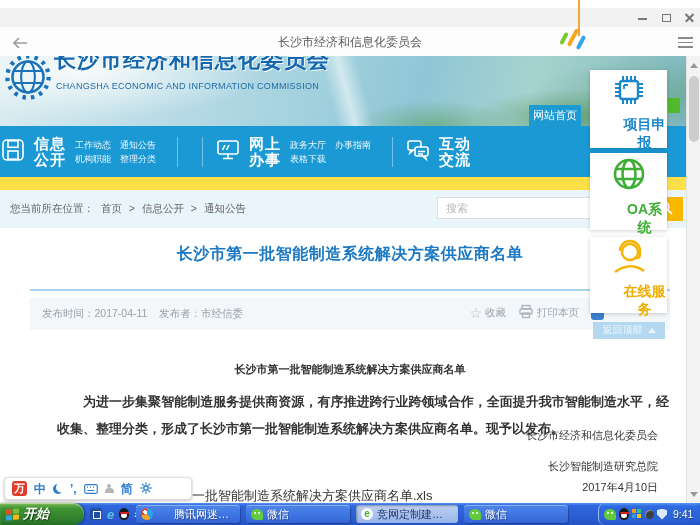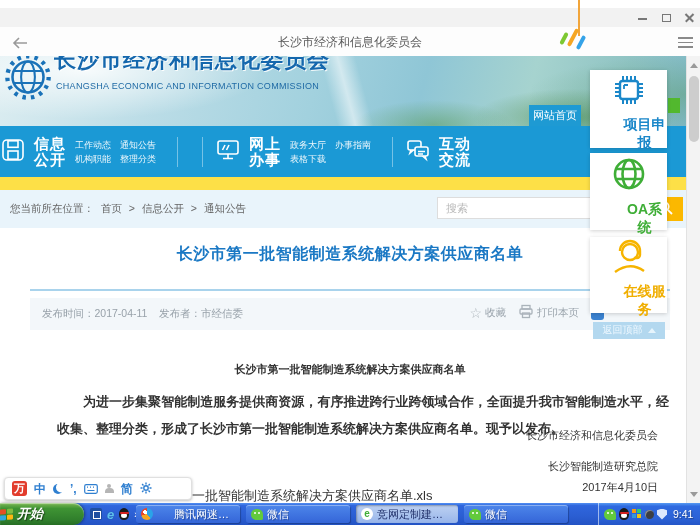--- a/index.html
+++ b/index.html
@@ -106,7 +106,7 @@
     background:linear-gradient(180deg,#5390f2 0%,#3066dd 12%,#2b5ed2 60%,#2353c4 100%);}
   .startbtn{position:absolute;left:0;top:0;height:22px;width:84px;border-radius:0 11px 11px 0;cursor:pointer;
     background:linear-gradient(180deg,#7db954 0%,#3f9434 25%,#2f7d2b 80%,#266e24 100%);
-    box-shadow:inset 0 1px 1px rgba(255,255,255,.5), 1px 0 3px rgba(0,0,0,.4);display:flex;align-items:center;padding-left:0;box-sizing:border-box;}
+    box-shadow:inset 0 1px 1px rgba(255,255,255,.5), 1px 0 3px rgba(0,0,0,.4);display:flex;align-items:center;padding-left:6px;box-sizing:border-box;}
   .flag{width:13px;height:11px;display:grid;grid-template-columns:6px 6px;grid-template-rows:5px 5px;gap:1px;transform:skewY(-6deg);margin-right:4px;}
   .flag i{border-radius:1px;}
   .flag i:nth-child(1){background:#e34f26;} .flag i:nth-child(2){background:#7fbb42;}

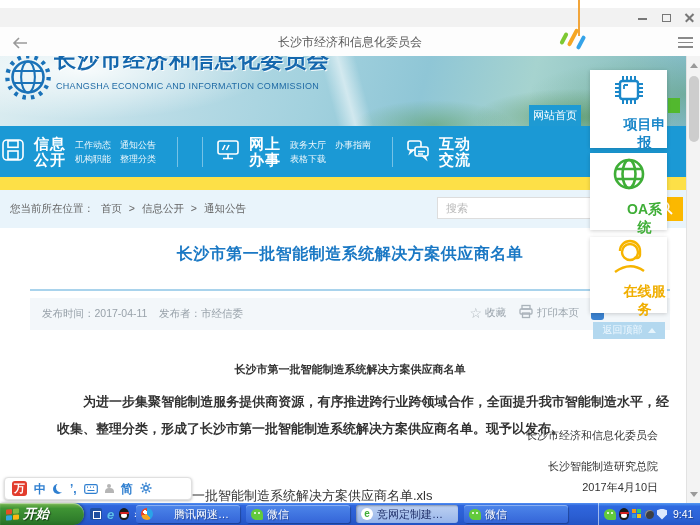--- a/index.html
+++ b/index.html
@@ -133,7 +133,7 @@
     background:radial-gradient(circle at 35% 35%, #fff 0 18%, transparent 19%), conic-gradient(#2aa3e8 0 40%, #f5a623 40% 70%, #e8452a 70% 100%);}
   .ico-ge{width:12px;height:12px;border-radius:50%;background:#fff;color:#3fae37;font-size:10px;font-weight:bold;text-align:center;line-height:12px;flex:0 0 auto;}
   .tray{position:absolute;left:598px;top:0;width:102px;height:22px;border-left:1px solid rgba(255,255,255,.55);
-    background:linear-gradient(180deg,#569af2 0%,#2f6ae0 15%,#2b62d6 70%,#2456c8 100%);display:flex;align-items:center;padding-left:5px;box-sizing:border-box;gap:3px;}
+    background:linear-gradient(180deg,#569af2 0%,#2f6ae0 15%,#2b62d6 70%,#2456c8 100%);display:flex;align-items:center;padding-left:5px;box-sizing:border-box;gap:3px;border-radius:7px;}
   .ico-grid{width:10px;height:10px;display:grid;grid-template-columns:4px 4px;grid-template-rows:4px 4px;gap:1px;}
   .ico-grid i:nth-child(1){background:#f39c12;} .ico-grid i:nth-child(2){background:#2ecc71;}
   .ico-grid i:nth-child(3){background:#3498db;} .ico-grid i:nth-child(4){background:#f1c40f;}

